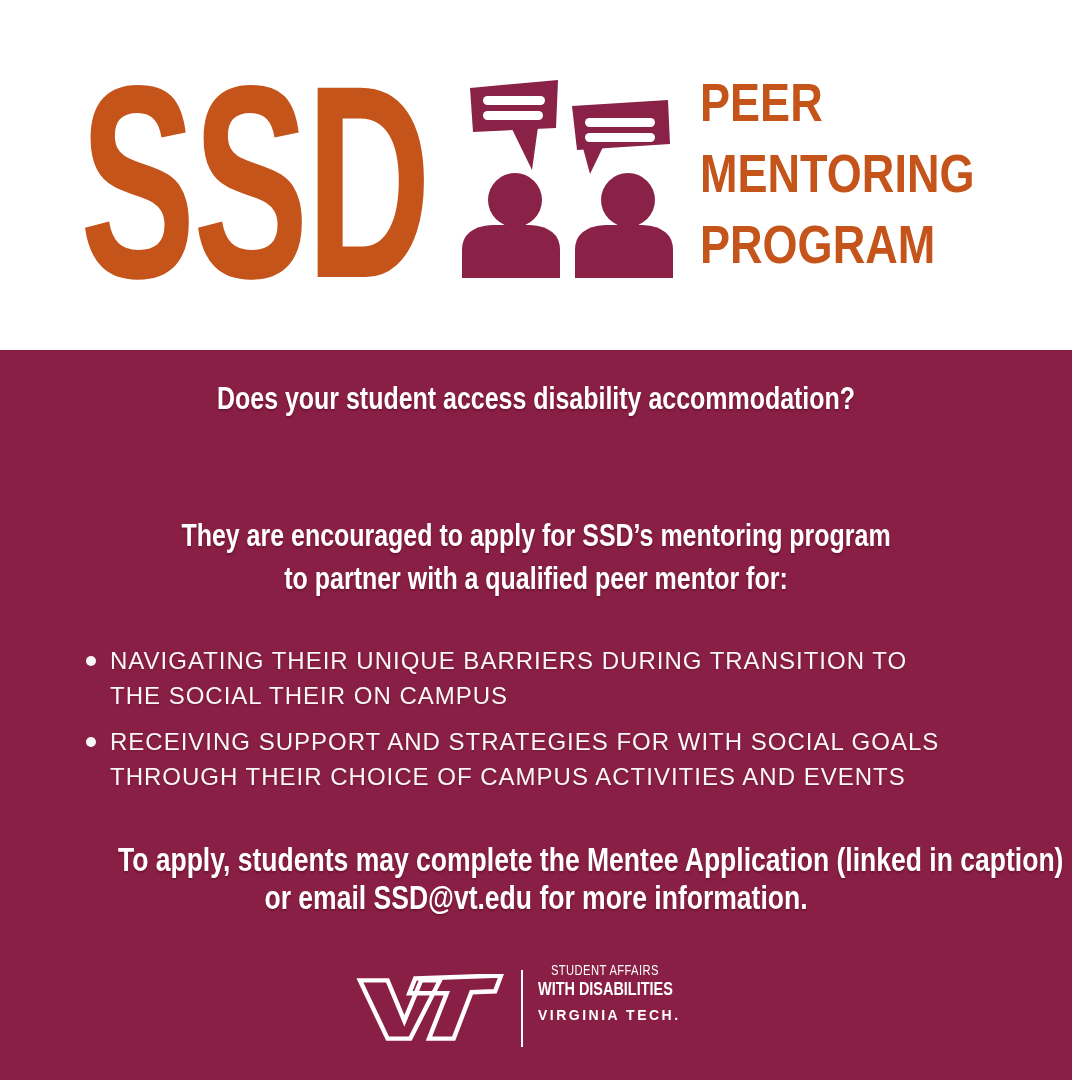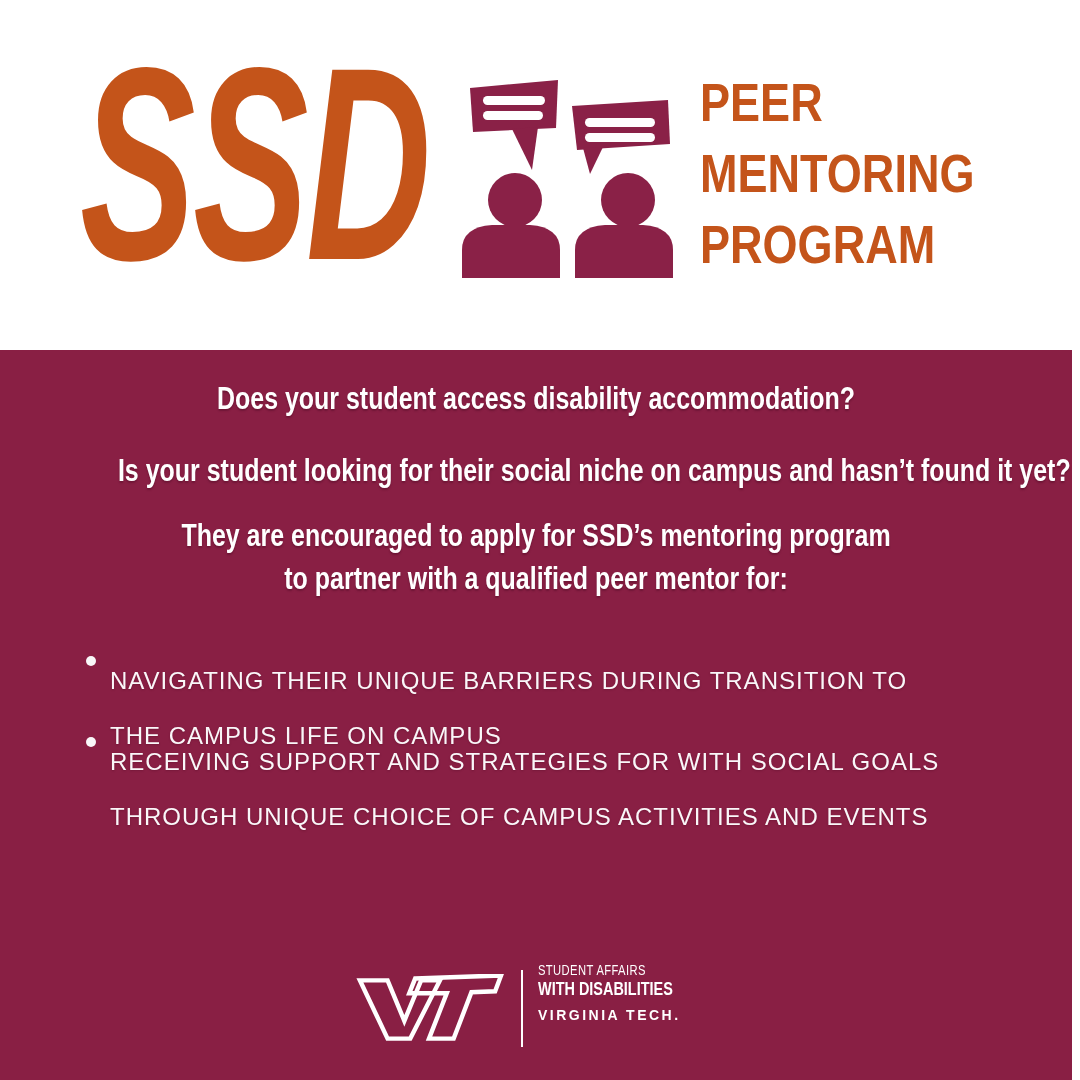--- a/index.html
+++ b/index.html
@@ -13,9 +13,9 @@
 
   
   .ssd-wordmark {
-    position:absolute; left:80px; top:26px;
+    position:absolute; left:80px; top:44px;
     font-size:275px; font-weight:bold; line-height:275px;
-    color:var(--orange); letter-spacing:-4px;font-style:italic;
+    color:var(--orange); letter-spacing:-4px;
   }
   .ssd-wordmark .cond { transform:scaleX(0.63); transform-origin:left top; }
   .chat-icon-svg { position:absolute; left:462px; top:78px; }

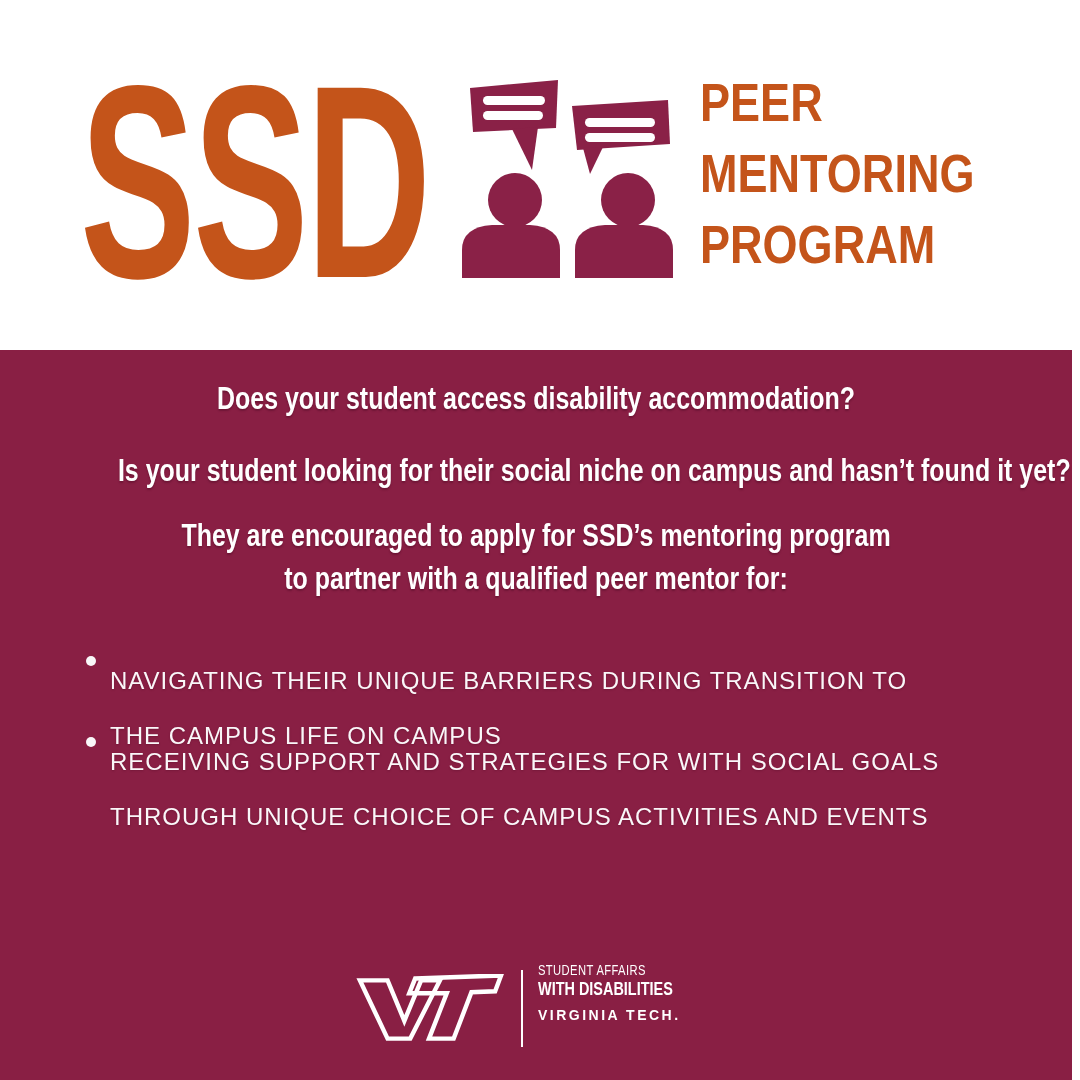--- a/index.html
+++ b/index.html
@@ -117,9 +117,6 @@
       <span class="cond">Does your student access disability accommodation?</span>
     </div>
 
-    <div class="crow q-row q2-row">
-      <span class="cond">Is your student looking for their social niche on campus and hasn’t found it yet?</span>
-    </div>
 
     <div class="crow intro-row">
       <span class="cond">They are encouraged to apply for SSD’s mentoring program</span>

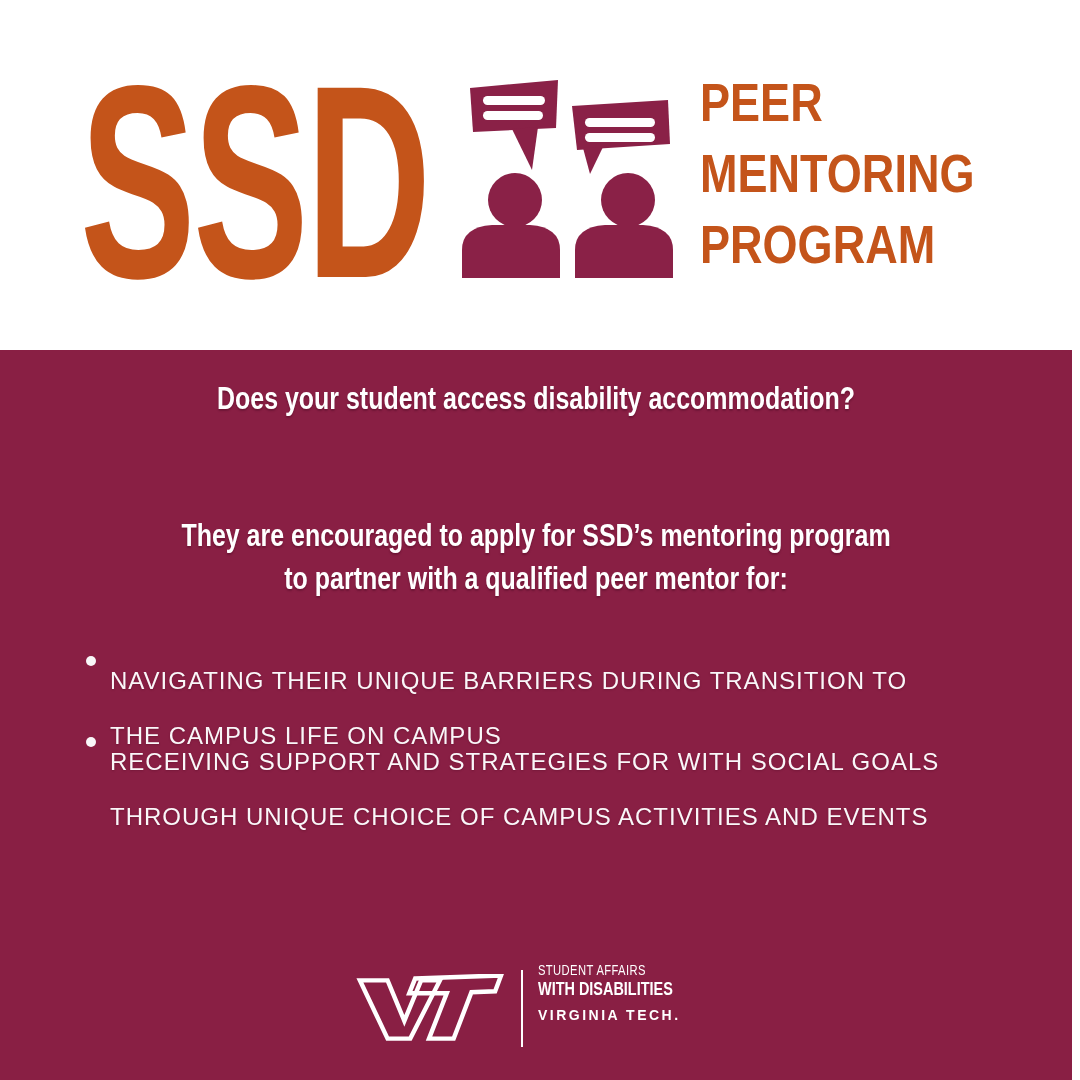--- a/index.html
+++ b/index.html
@@ -53,7 +53,7 @@
   .bullet-1 { top:293px; }
   .bullet-2 { top:374px; }
   .bullet-dot { position:absolute; left:0; top:13px; width:10px; height:10px; border-radius:50%; background:#faf7f9; }
-  .bullet-line { display:block; white-space:nowrap;margin-top:20px; }
+  .bullet-line { display:block; white-space:nowrap; }
 
   
   .vt-logo-svg { position:absolute; left:356px; top:624px; }

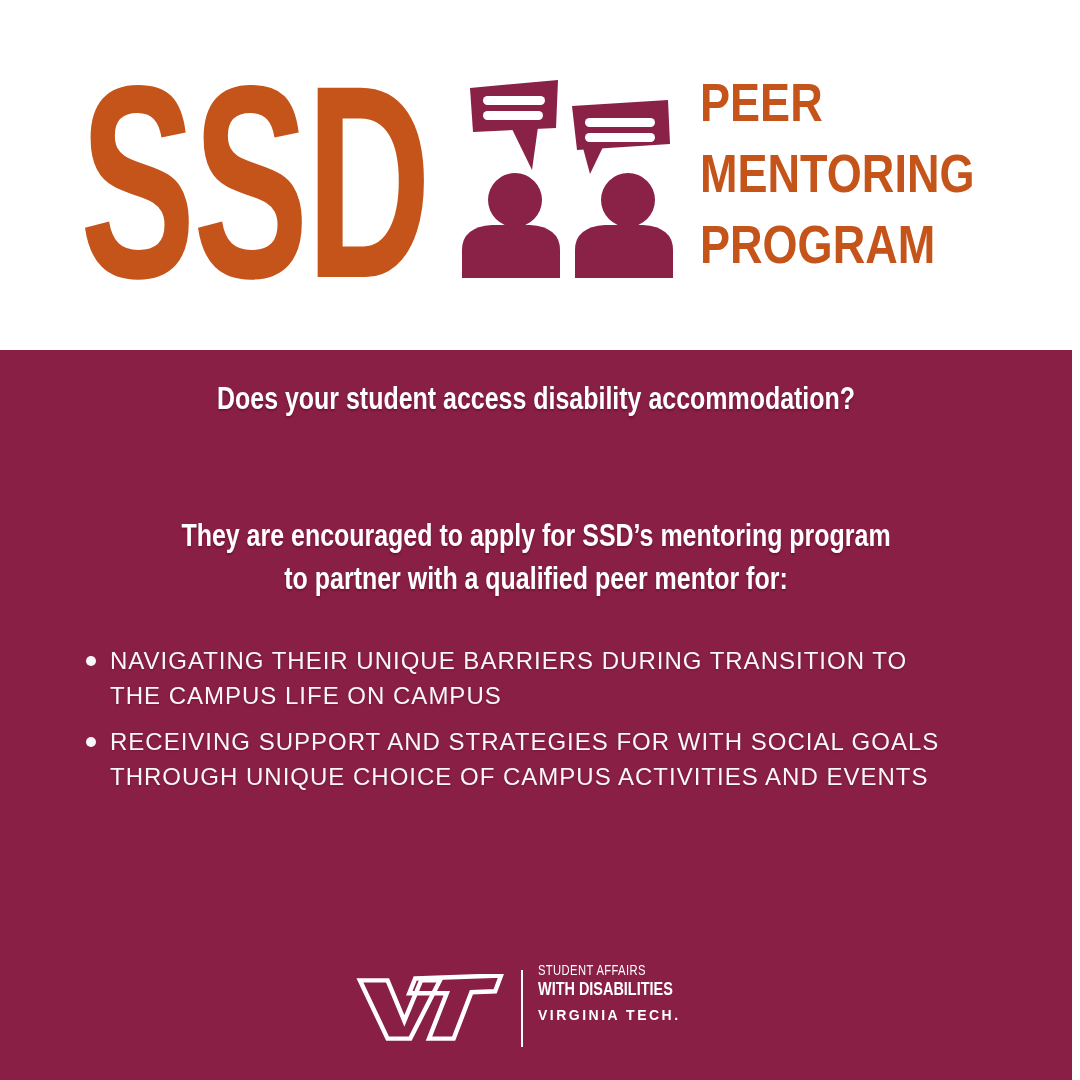--- a/index.html
+++ b/index.html
@@ -126,7 +126,7 @@
     <div class="bullet-item bullet-1">
       <span class="bullet-dot"></span>
       <span class="bullet-line">NAVIGATING THEIR UNIQUE BARRIERS DURING TRANSITION TO</span>
-      <span class="bullet-line">THE CAMPUS LIFE ON CAMPUS</span>
+      <span class="bullet-line">THE SOCIAL THEIR ON CAMPUS</span>
     </div>
 
     <div class="bullet-item bullet-2">

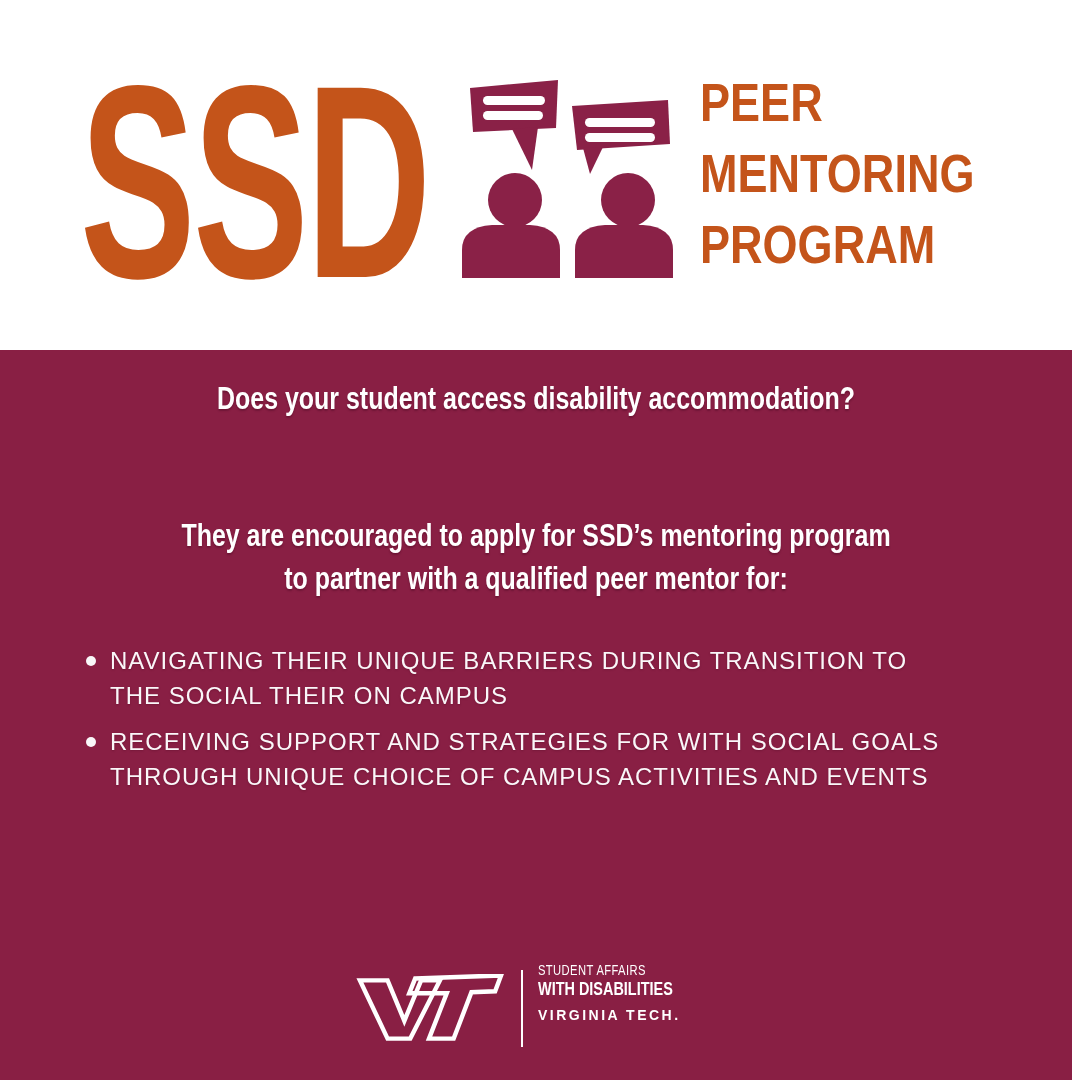--- a/index.html
+++ b/index.html
@@ -132,7 +132,7 @@
     <div class="bullet-item bullet-2">
       <span class="bullet-dot"></span>
       <span class="bullet-line">RECEIVING SUPPORT AND STRATEGIES FOR WITH SOCIAL GOALS</span>
-      <span class="bullet-line">THROUGH UNIQUE CHOICE OF CAMPUS ACTIVITIES AND EVENTS</span>
+      <span class="bullet-line">THROUGH THEIR CHOICE OF CAMPUS ACTIVITIES AND EVENTS</span>
     </div>
 
 

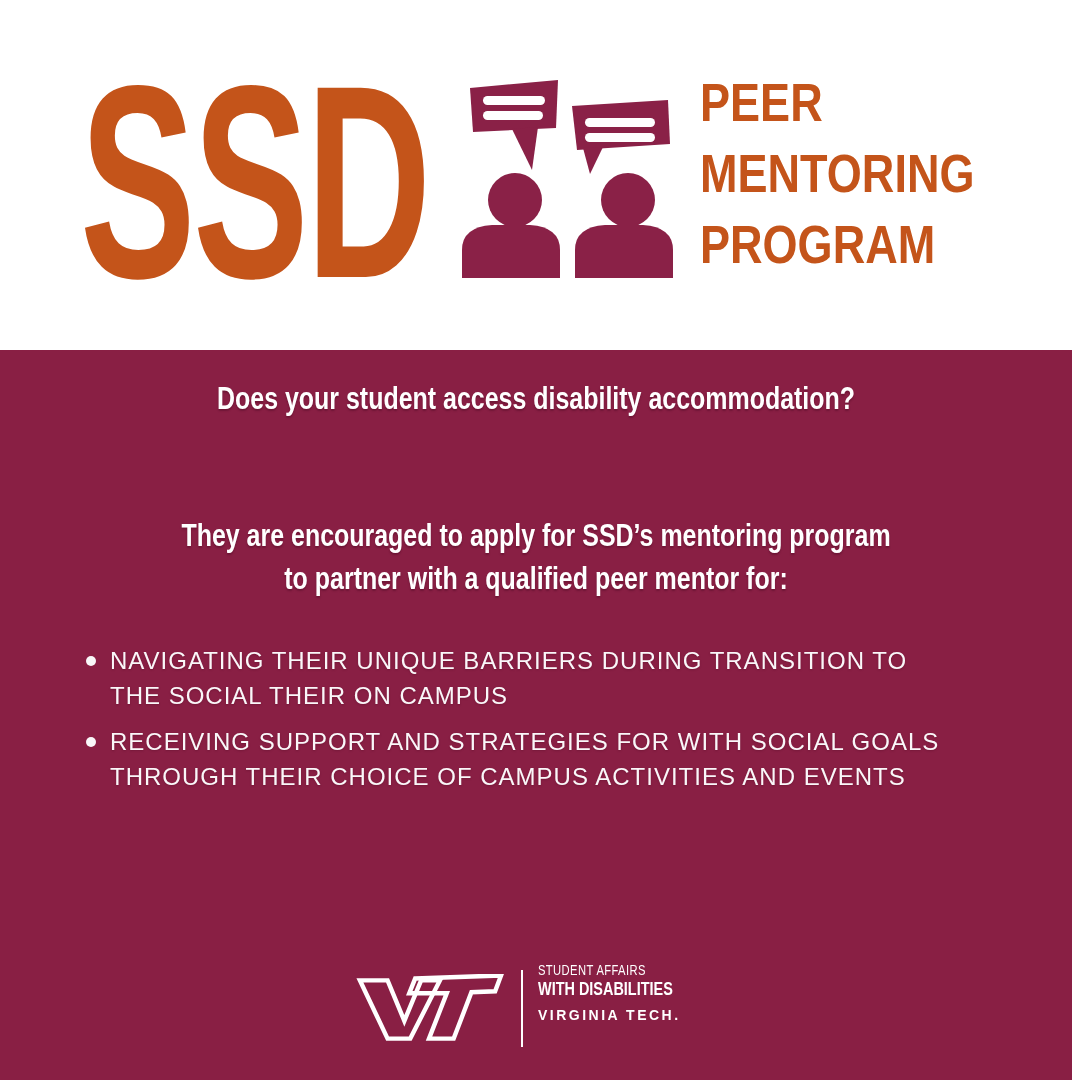--- a/index.html
+++ b/index.html
@@ -135,6 +135,10 @@
       <span class="bullet-line">THROUGH THEIR CHOICE OF CAMPUS ACTIVITIES AND EVENTS</span>
     </div>
 
+    <div class="crow apply-row">
+      <span class="cond">To apply, students may complete the Mentee Application (linked in caption)</span>
+      <span class="cond">or email SSD@vt.edu for more information.</span>
+    </div>
 
     <div>
       <svg class="vt-logo-svg" width="148" height="70" viewBox="0 0 150 70" aria-hidden="true">

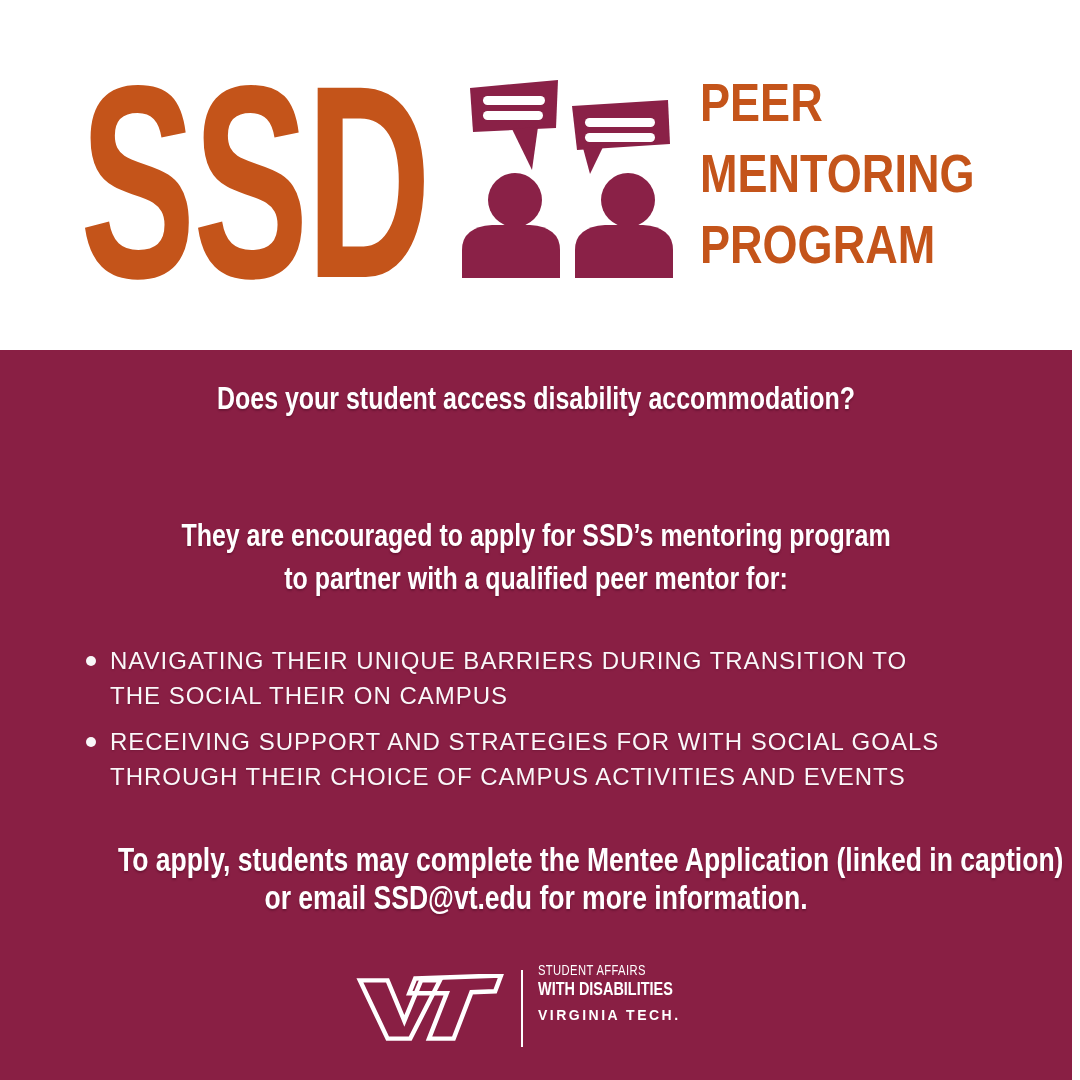--- a/index.html
+++ b/index.html
@@ -59,7 +59,7 @@
   .vt-logo-svg { position:absolute; left:356px; top:624px; }
   .footer-divider { position:absolute; left:521px; top:620px; width:2px; height:77px; background:#ffffff; }
   .footer-text { position:absolute; left:538px; top:611px; color:#ffffff; }
-  .unit-small { font-size:14px; line-height:18px; font-weight:normal; letter-spacing:0.5px; }
+  .unit-small { font-size:14px; line-height:18px; font-weight:normal; letter-spacing:0.5px;margin-left:13px; }
   .unit-bold  { font-size:19px; line-height:19px; font-weight:bold; }
   .university { font-size:14px; line-height:17px; font-weight:bold; letter-spacing:2.5px; margin-top:9px; }
   .footer-text .cond { transform-origin:left top; }

